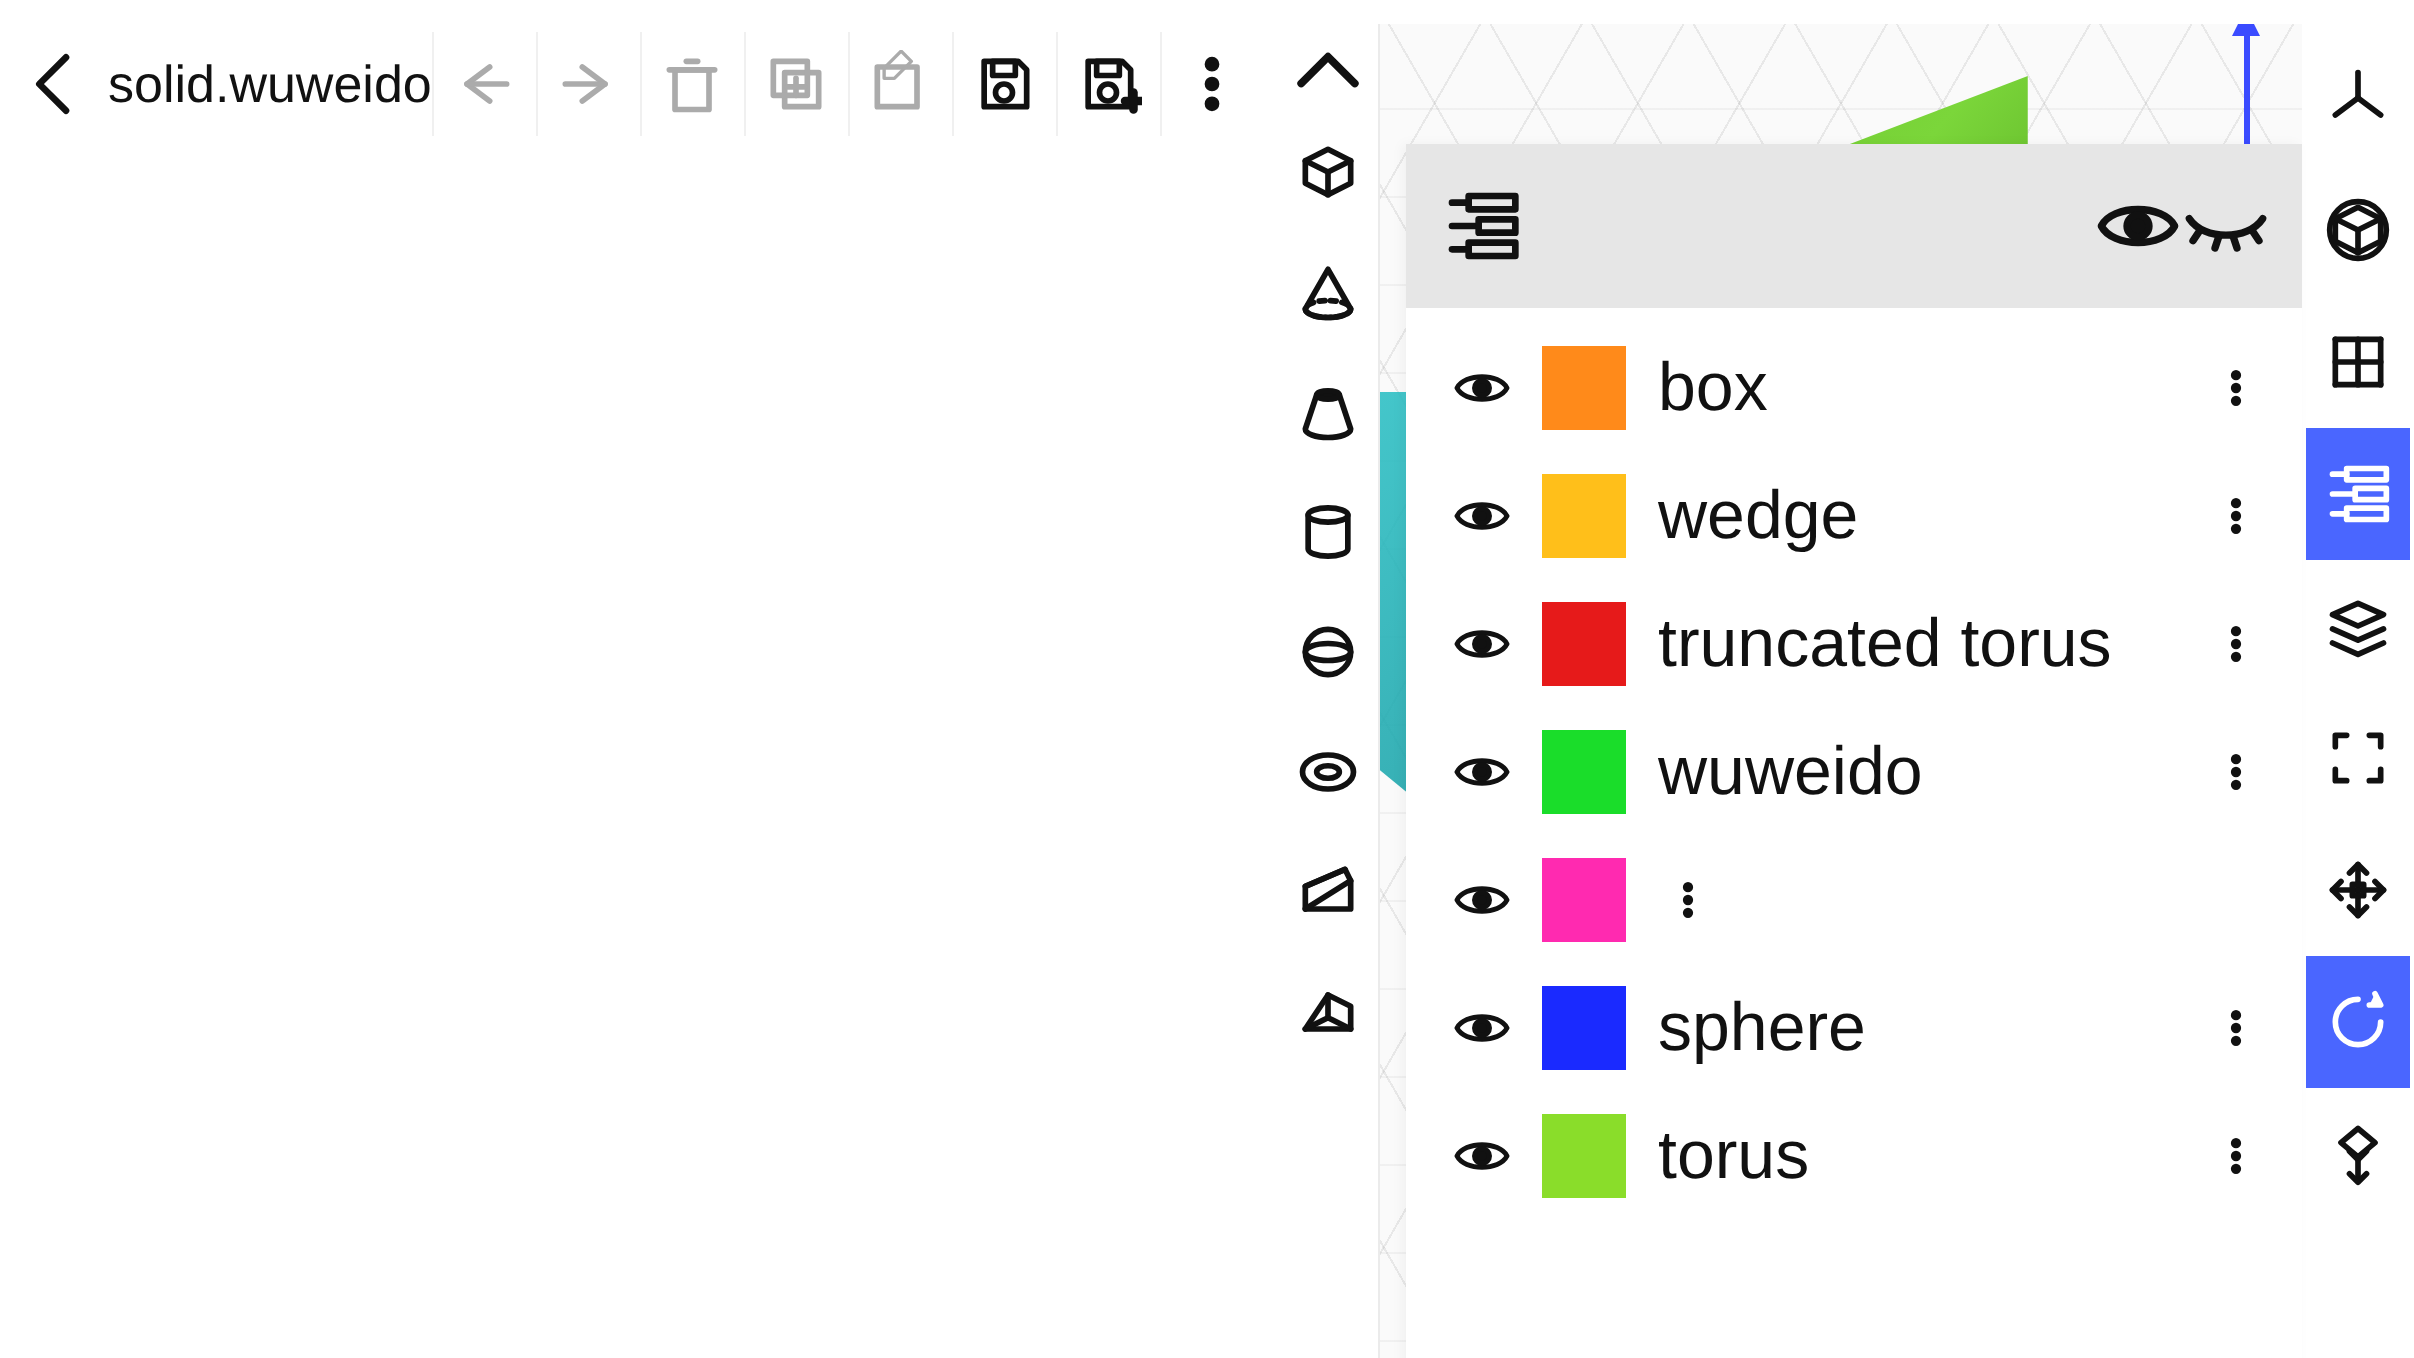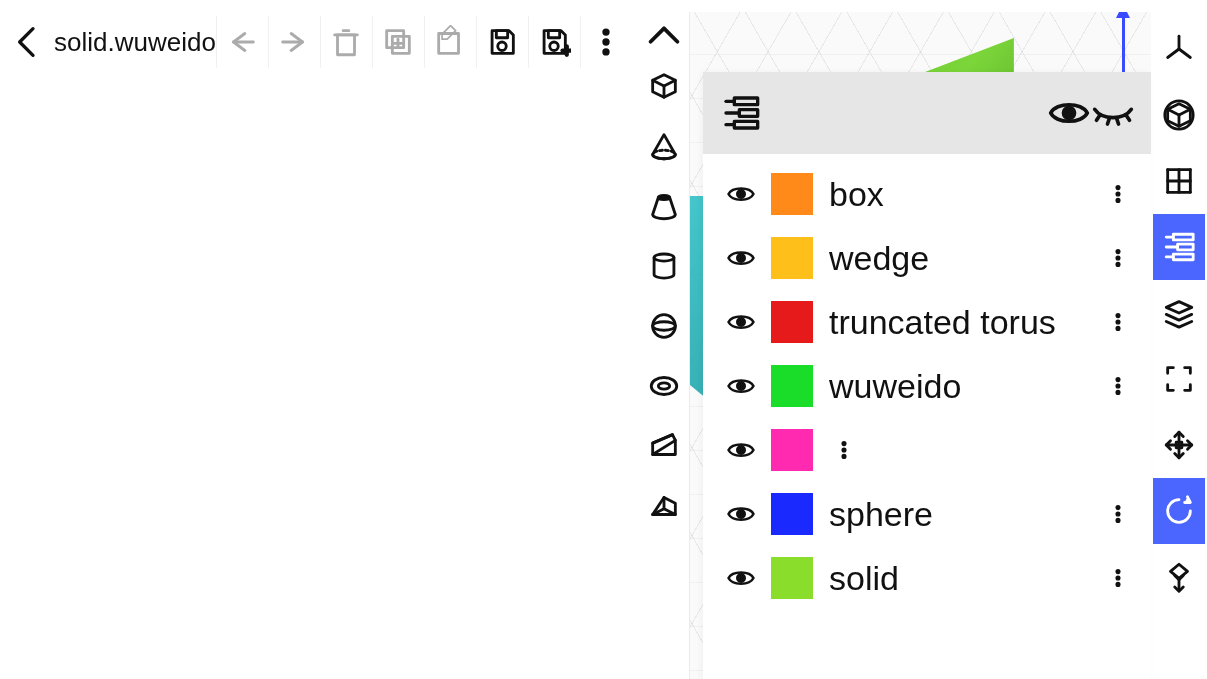--- a/index.html
+++ b/index.html
@@ -369,7 +369,7 @@
               </svg>
             </div>
     <div class="swatch" style="background:#8add2a"></div>
-    <div class="lbl">solid</div>
+    <div class="lbl">torus</div>
     <div class="more">
               <svg viewBox="0 0 24 24" width="22" height="22">
                 <circle cx="12" cy="5" r="1.8" fill="#111"></circle>

